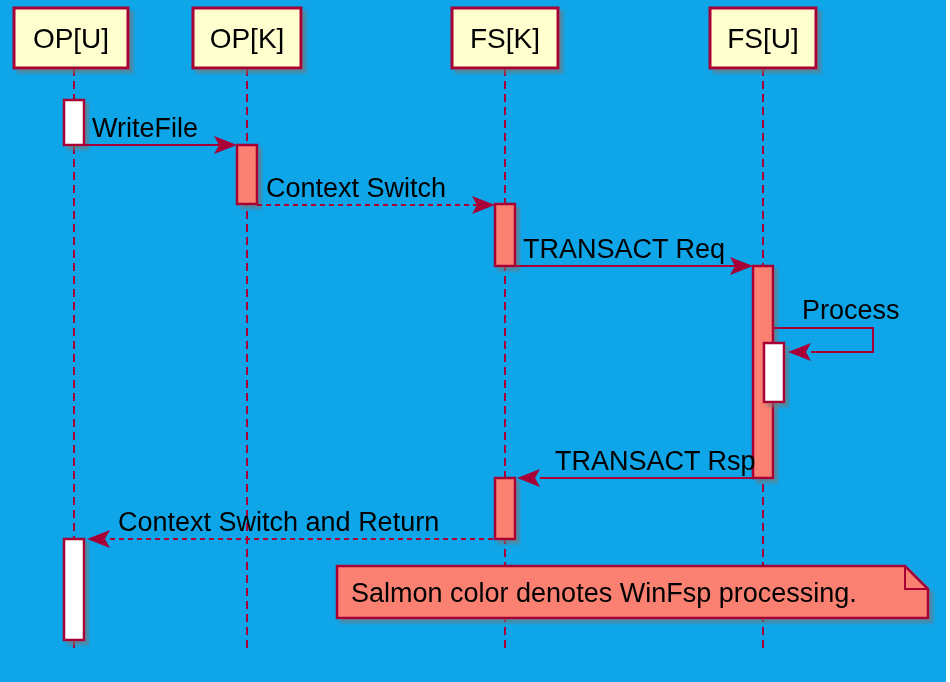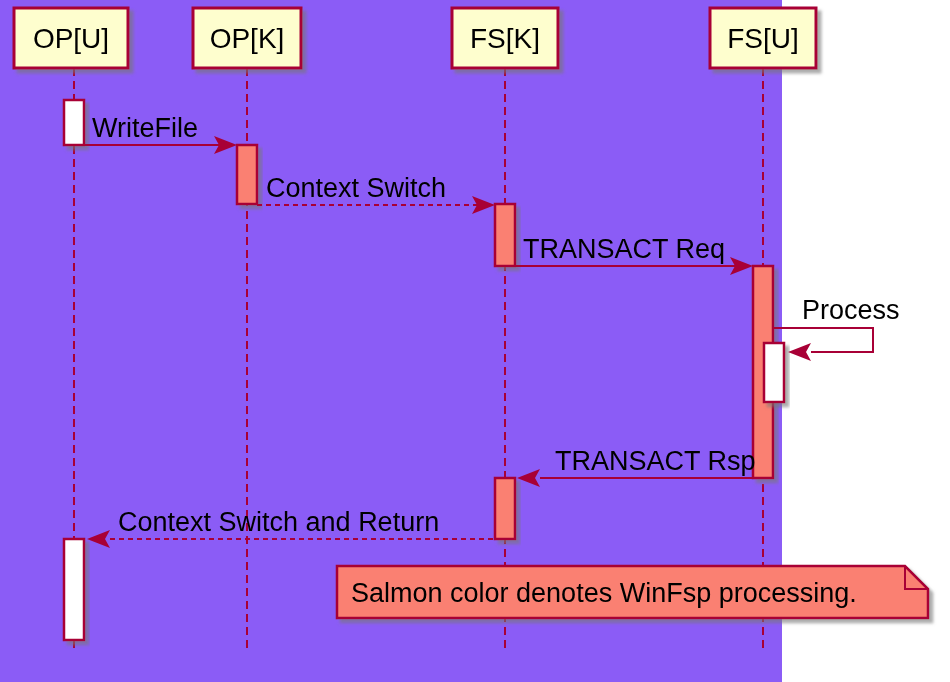--- a/index.html
+++ b/index.html
@@ -5,9 +5,9 @@
   html, body { margin: 0; padding: 0; background: #ffffff; }
   #diagram-root {
     position: relative;
-    width: 782px;
+    width: 946px;
     height: 682px;
-    background: #8b5cf6;
+    background: #0ea5e9;
     font-family: "Liberation Sans", "DejaVu Sans", sans-serif;
   }
   svg { display: block; }

